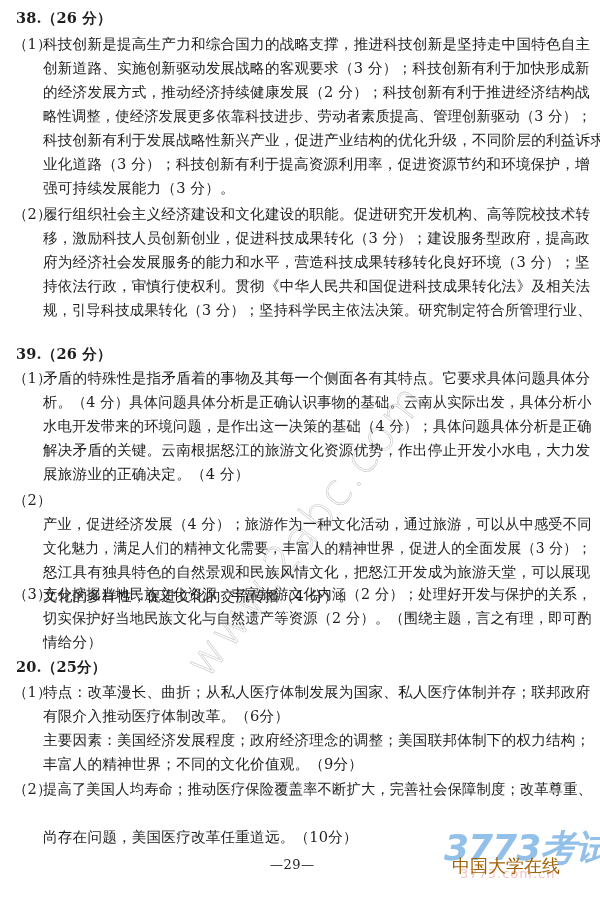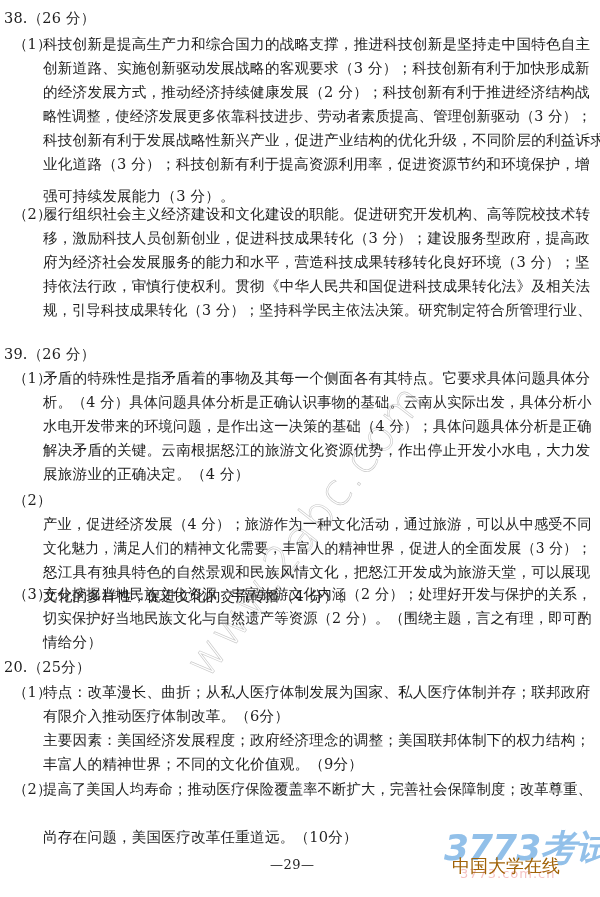--- a/index.html
+++ b/index.html
@@ -31,8 +31,9 @@
       transform-origin: left top;
     }
     .qhead {
-      left: 4px;
+      left: 16px;
       font-size: 14.5px;
+      font-weight: bold;
     }
     .marker {
       position: absolute;

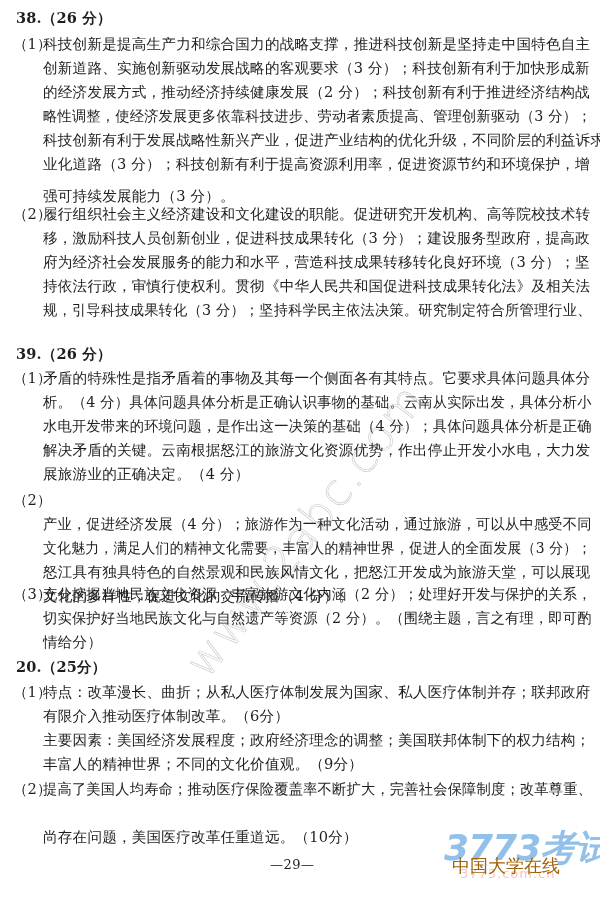--- a/index.html
+++ b/index.html
@@ -126,7 +126,7 @@
   <div class="line body-line" style="top: 104px; transform: scaleX(0.9769);">略性调整，使经济发展更多依靠科技进步、劳动者素质提高、管理创新驱动（3 分）；</div>
   <div class="line body-line" style="top:128px">科技创新有利于发展战略性新兴产业，促进产业结构的优化升级，不同阶层的利益诉求</div>
   <div class="line body-line" style="top:152px">业化道路（3 分）；科技创新有利于提高资源利用率，促进资源节约和环境保护，增</div>
-  <div class="line body-line" style="top:184px">强可持续发展能力（3 分）。</div>
+  <div class="line body-line" style="top:176px">强可持续发展能力（3 分）。</div>
 
   <div class="marker" style="top:202px">（2）</div>
   <div class="line body-line" style="top:202px">履行组织社会主义经济建设和文化建设的职能。促进研究开发机构、高等院校技术转</div>

